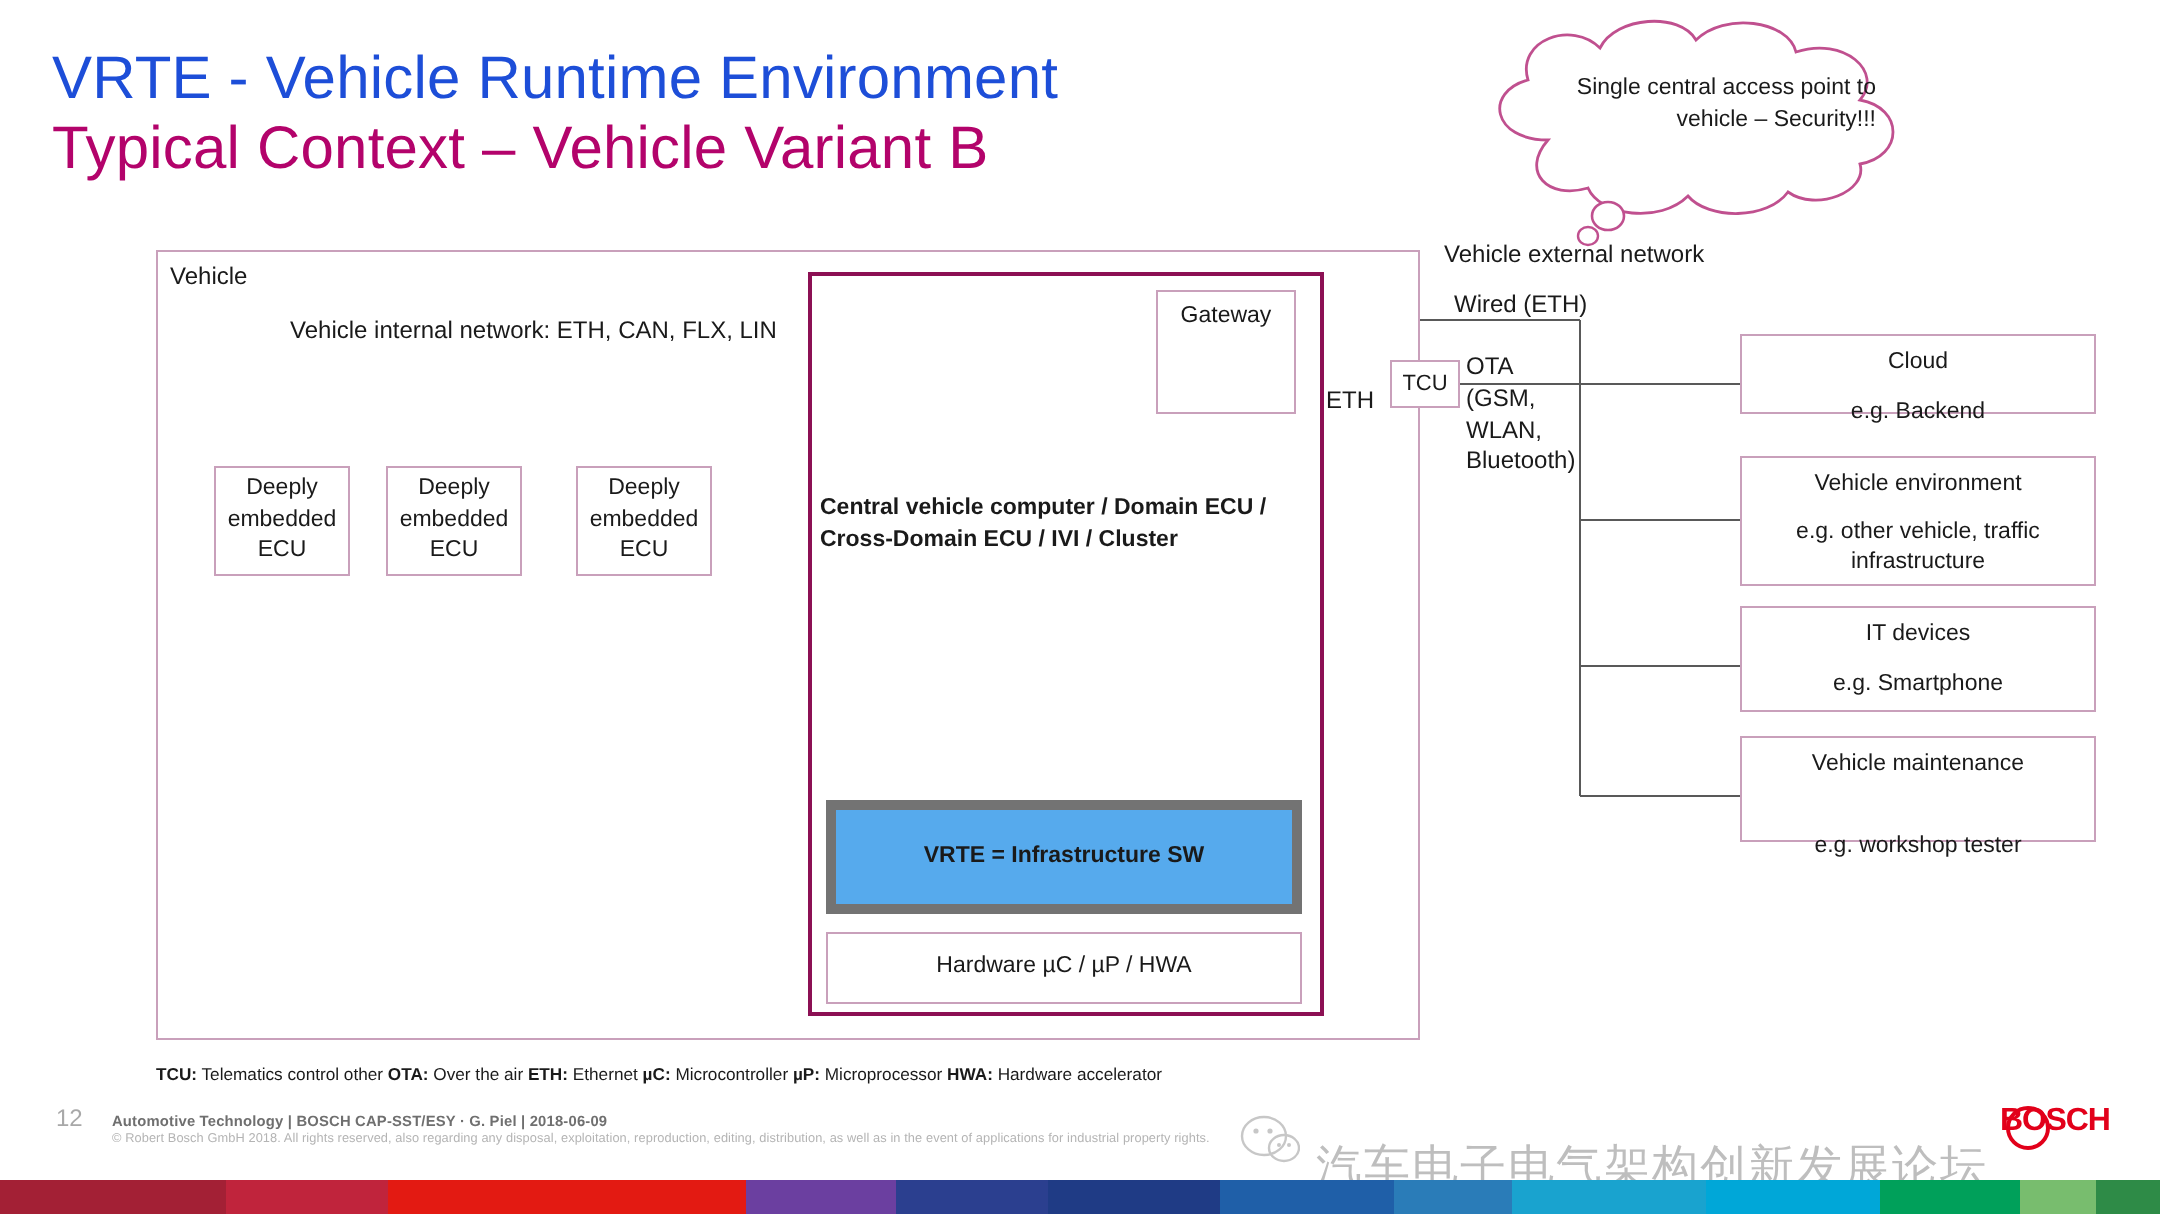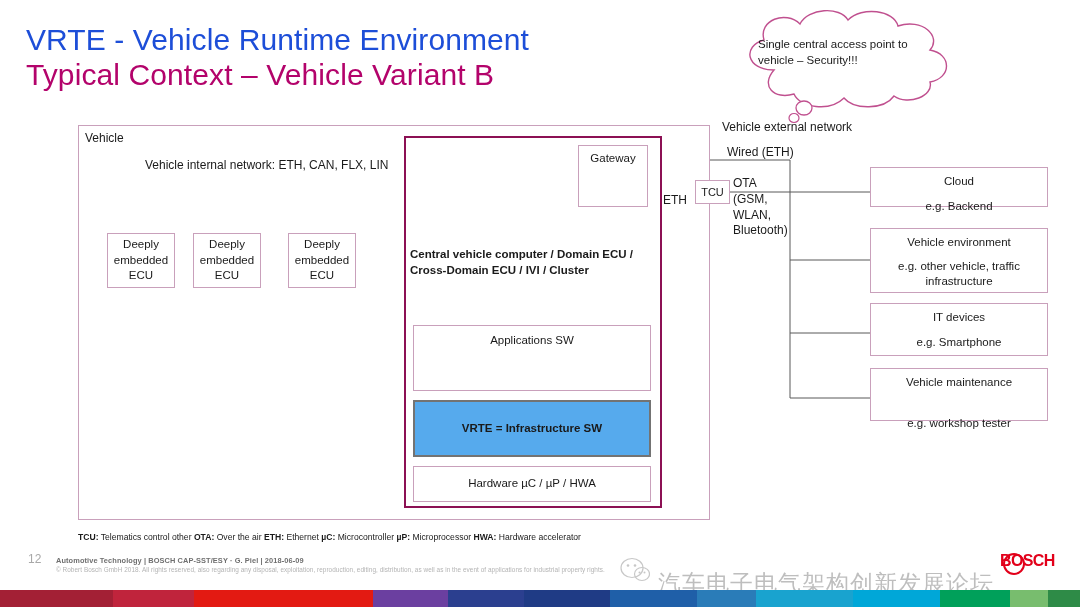--- a/index.html
+++ b/index.html
@@ -28,7 +28,7 @@
   #cloud-callout svg { position: absolute; left: 0; top: 0; }
   #cloud-text {
     position: absolute; left: 46px; top: 28px; width: 180px;
-    text-align: left; font-size: 11.5px; line-height: 1.42; color: #1a1a1a;
+    text-align: right; font-size: 11.5px; line-height: 1.42; color: #1a1a1a;
   }
   #vehicle-external-label {
     position: absolute; left: 722px; top: 120px;

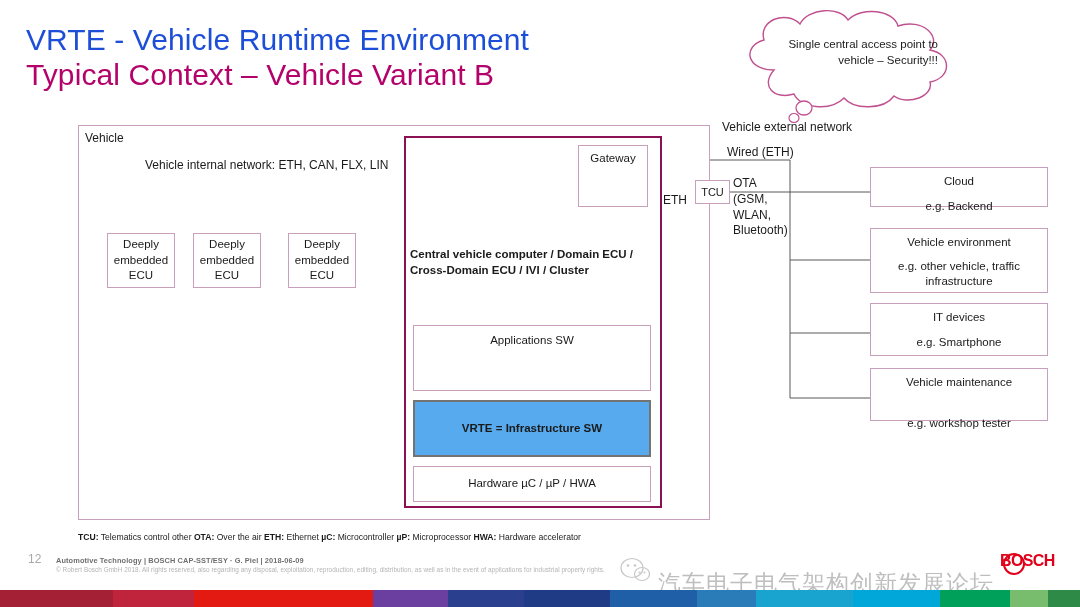--- a/index.html
+++ b/index.html
@@ -222,7 +222,6 @@
   <div id="central-computer-title">Central vehicle computer / Domain ECU / Cross-Domain ECU / IVI / Cluster</div>
 
   <div class="box" id="gateway-box">Gateway</div>
-  <div class="box" id="apps-box">Applications SW</div>
   <div class="box" id="vrte-box">VRTE = Infrastructure SW</div>
   <div class="box" id="hardware-box">Hardware µC / µP / HWA</div>
 

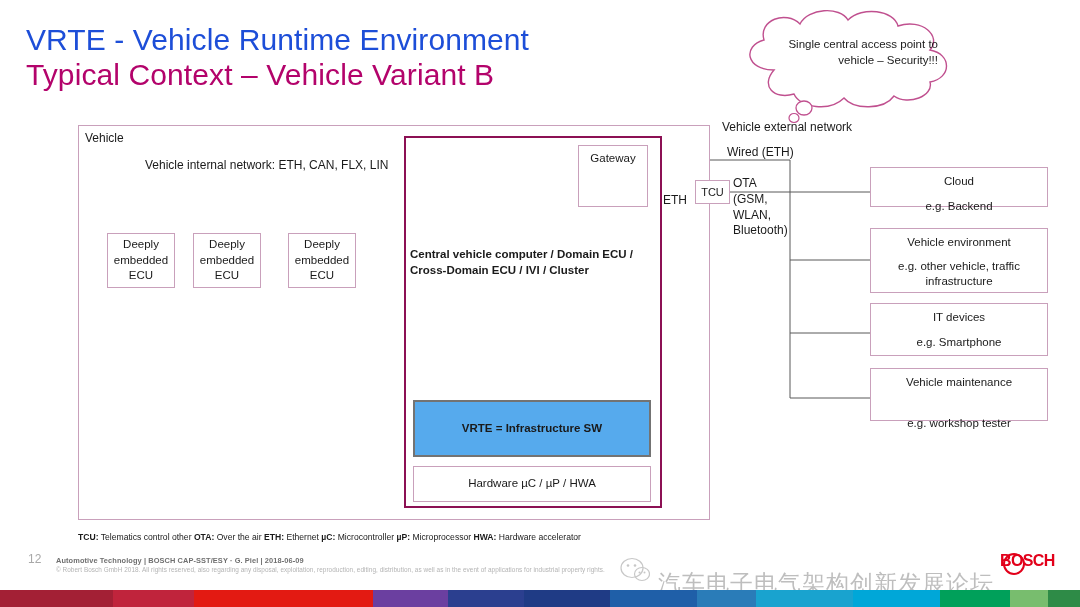--- a/index.html
+++ b/index.html
@@ -85,7 +85,7 @@
   #apps-box { left: 413px; top: 325px; width: 238px; height: 66px; align-items: flex-start; padding-top: 7px; }
   #vrte-box {
     left: 413px; top: 400px; width: 238px; height: 57px;
-    background: #56aaed; border: 2px solid #737373;
+    background: #56aaed; border: 5px solid #737373;
     font-weight: bold; font-size: 11.5px;
   }
   #hardware-box { left: 413px; top: 466px; width: 238px; height: 36px; }

